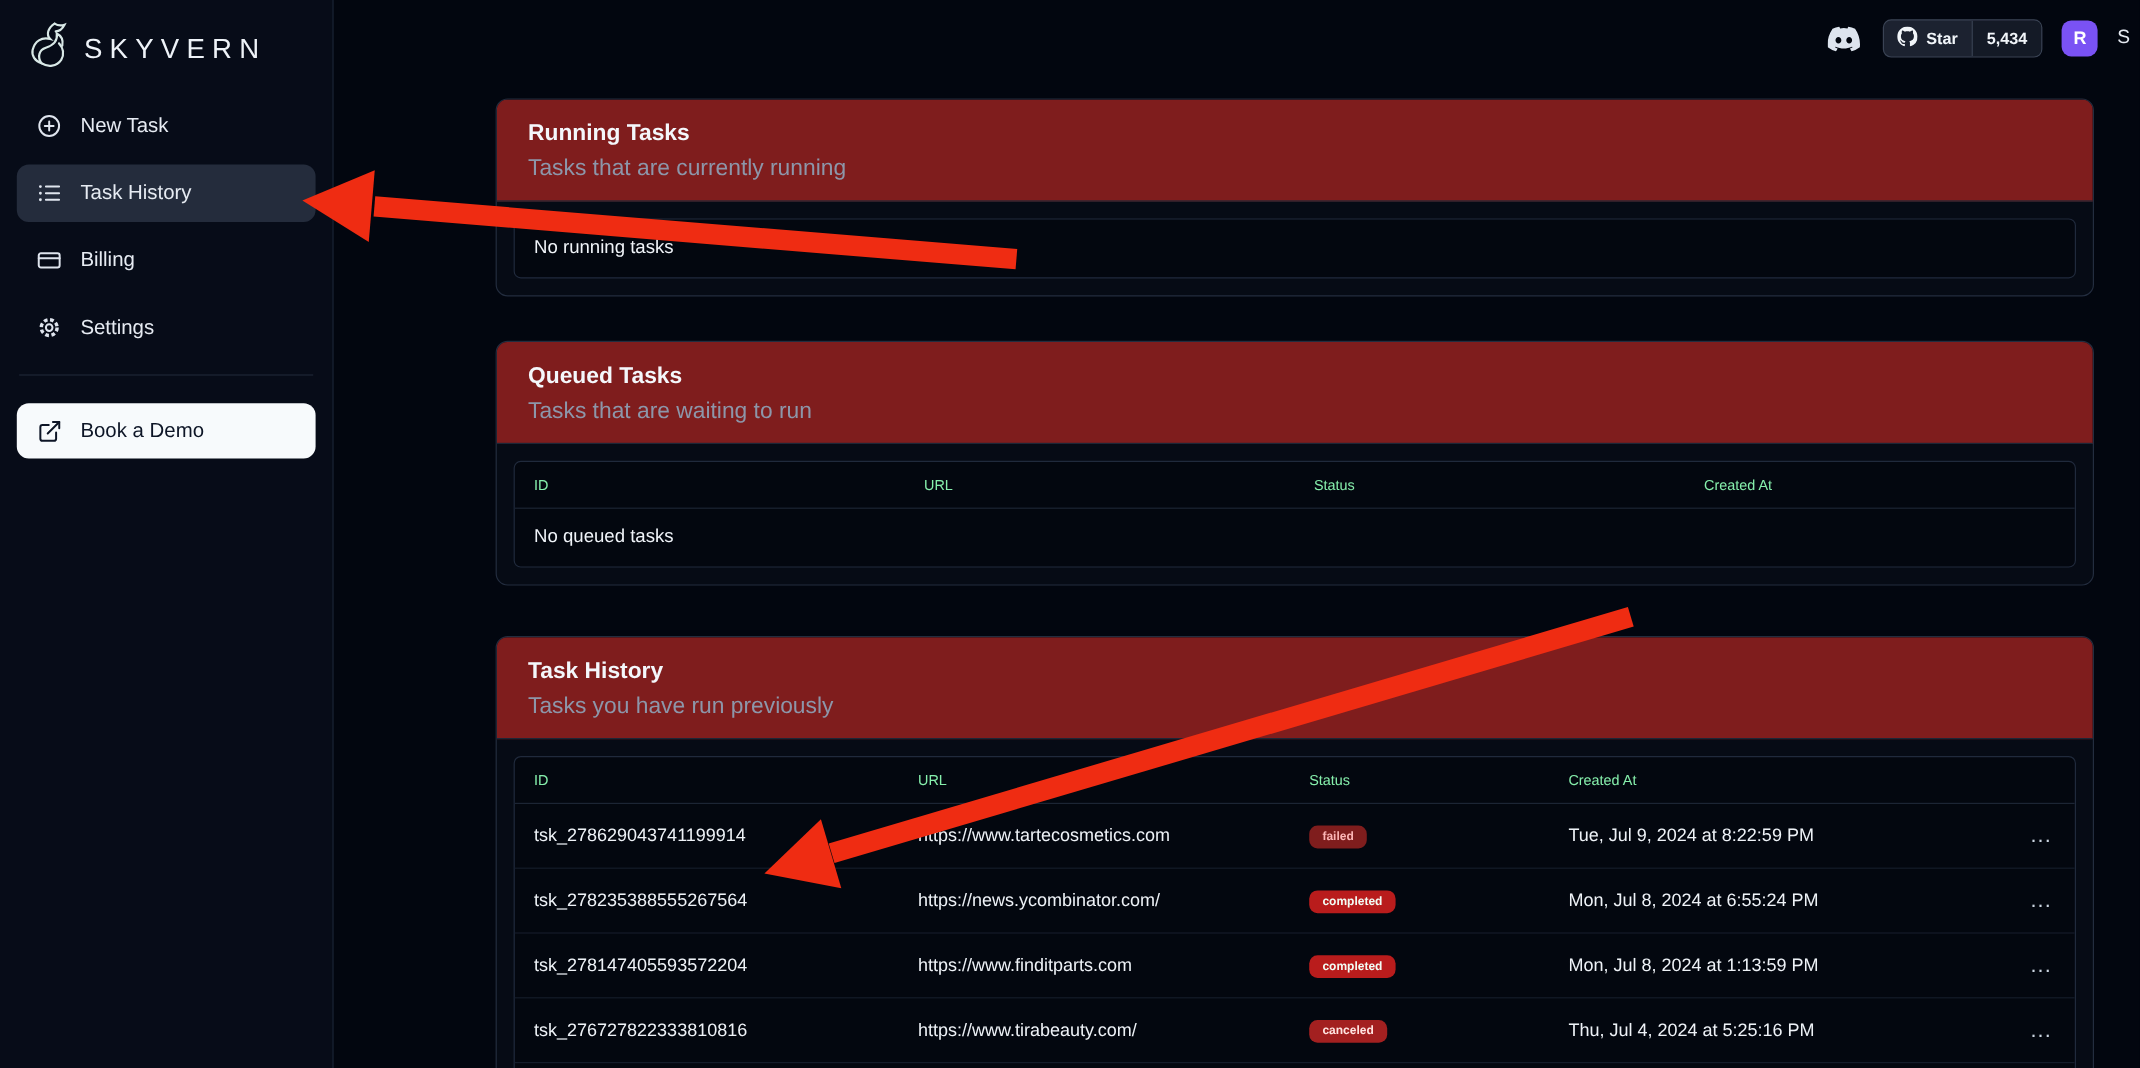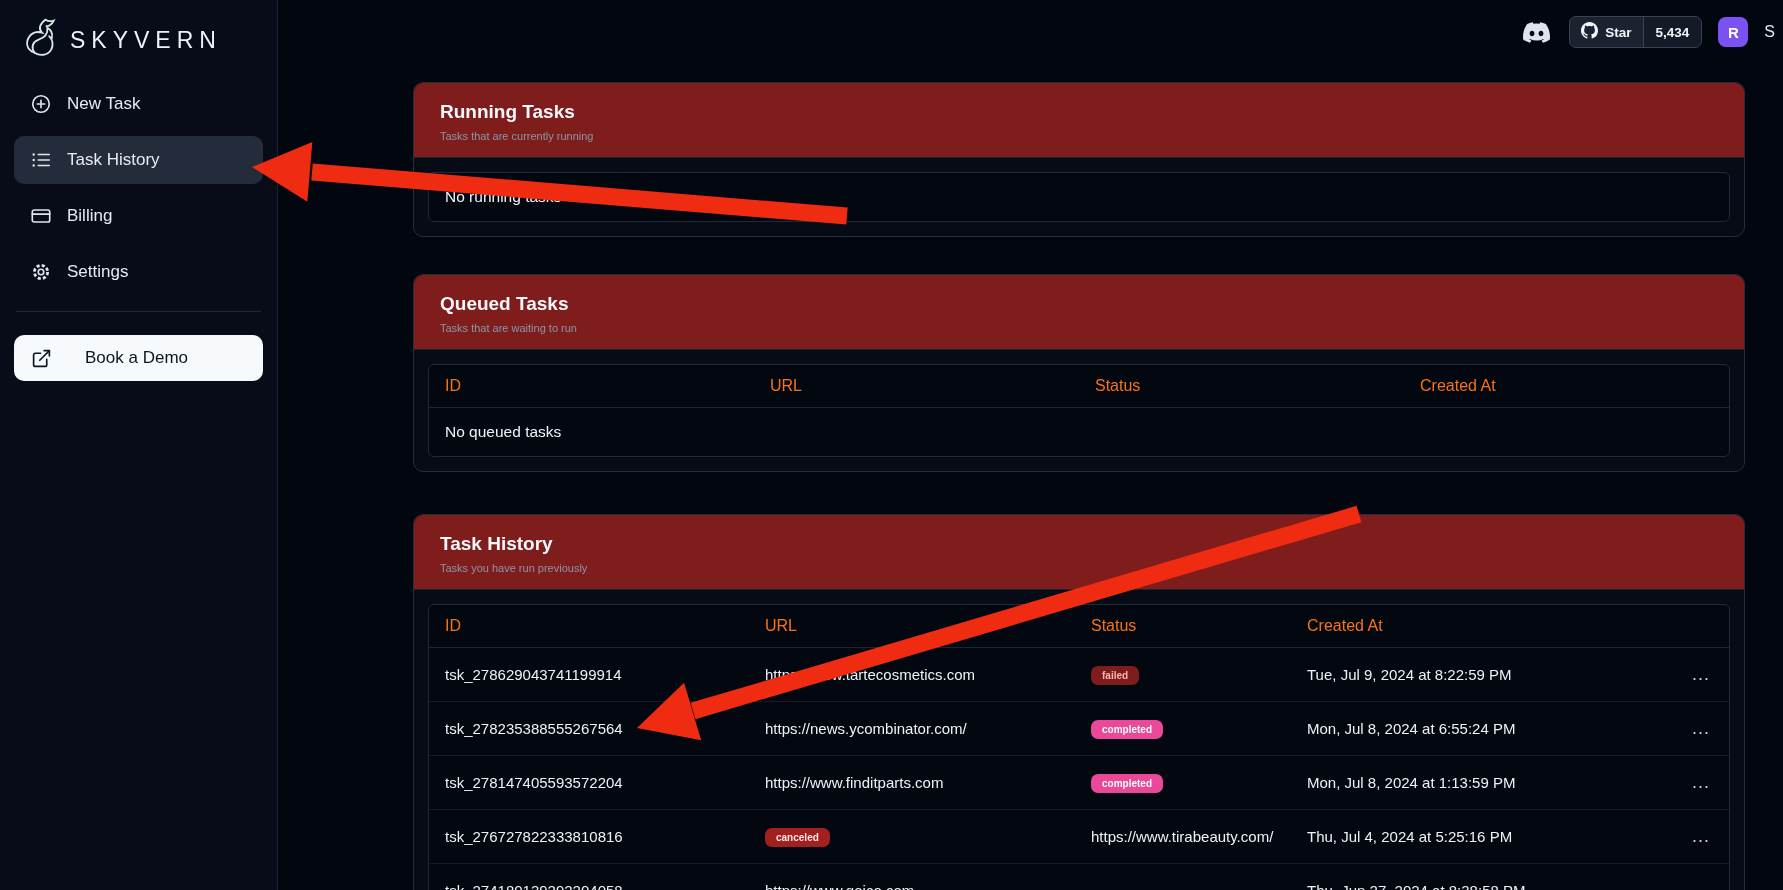--- a/index.html
+++ b/index.html
@@ -49,7 +49,7 @@
   .card-history { margin-top:42px; }
   .card-header { padding:18px 26px 15px; border-bottom:1px solid #1d2636; background:#7f1d1d; }
   .card-title { font-size:19px; font-weight:700; color:#f4f7fb; }
-  .card-sub { font-size:11px; color:#8d96a9; margin-top:7px; }
+  .card-sub { font-size:19px; color:#8d96a9; margin-top:7px; }
   .card-content { padding:14px; }
   .table-box { border:1px solid #202a3c; border-radius:6px; overflow:hidden; background:#03070f; }
 

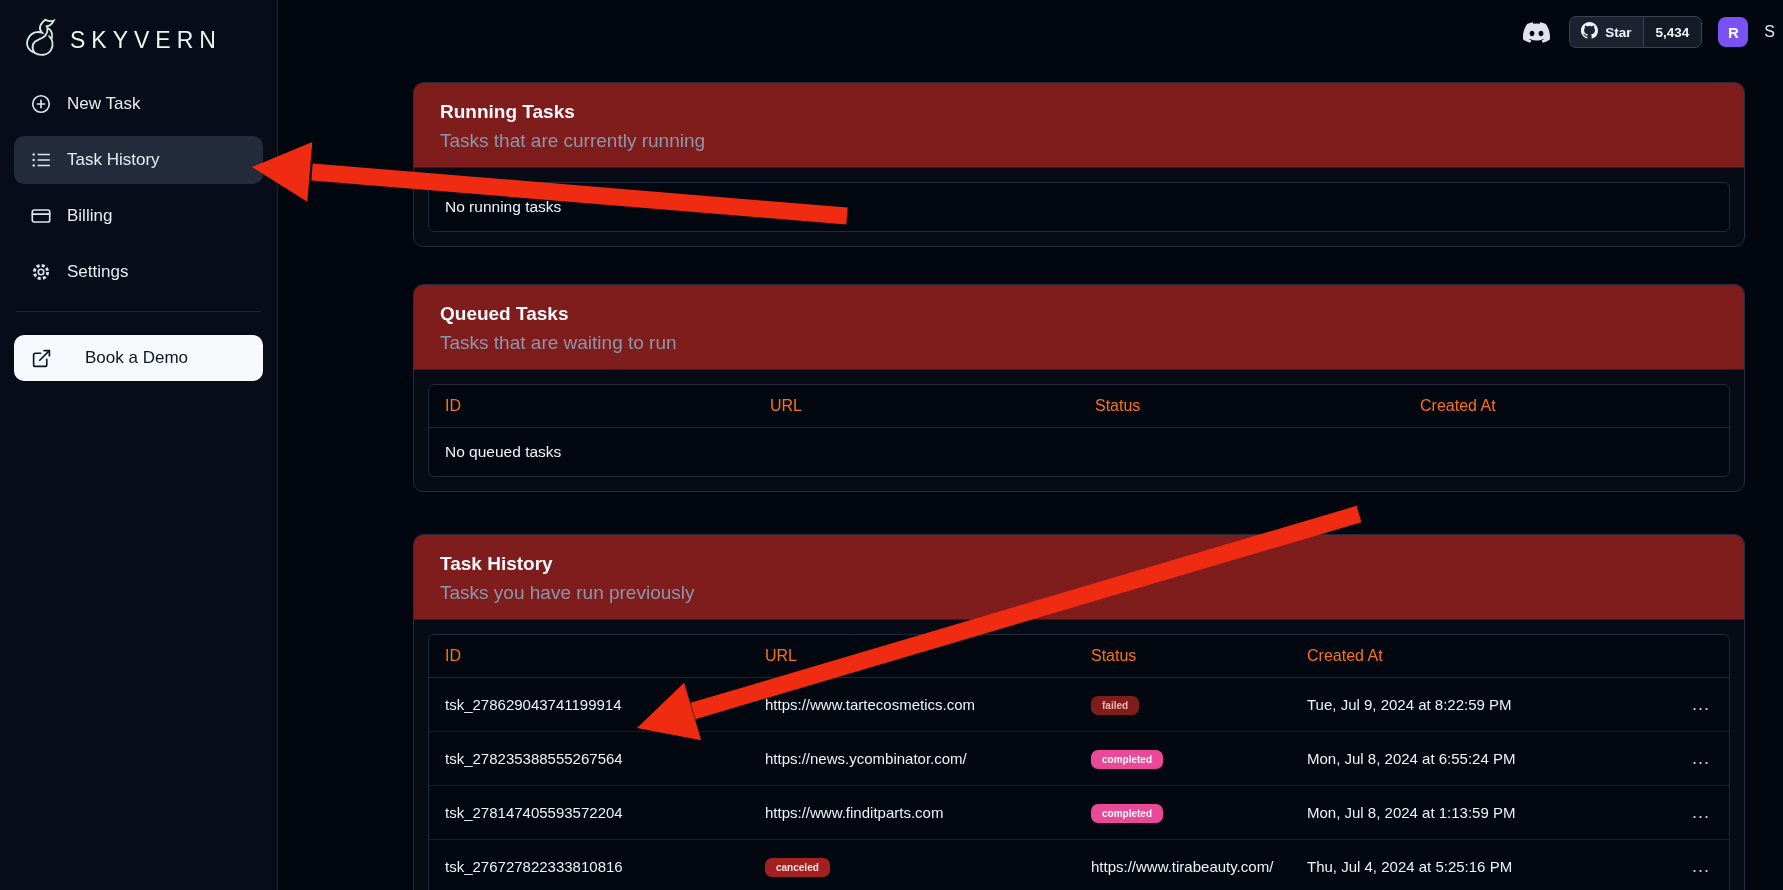--- a/index.html
+++ b/index.html
@@ -27,7 +27,7 @@
   .nav-icon { width:22px; height:22px; display:flex; align-items:center; justify-content:center; color:#dfe5ee; }
   .divider { border-top:1px solid #1e2736; margin:15px 2px; }
   .demo-btn {
-    background:#f7fafc; color:#0d1526; display:flex; align-items:center; gap:33px;
+    background:#f7fafc; color:#0d1526; display:flex; align-items:center; gap:15px;
     padding:12px 16px; border-radius:10px; font-size:17px; cursor:pointer; margin-top:8px;
   }
   .demo-btn .nav-icon { color:#0d1526; }

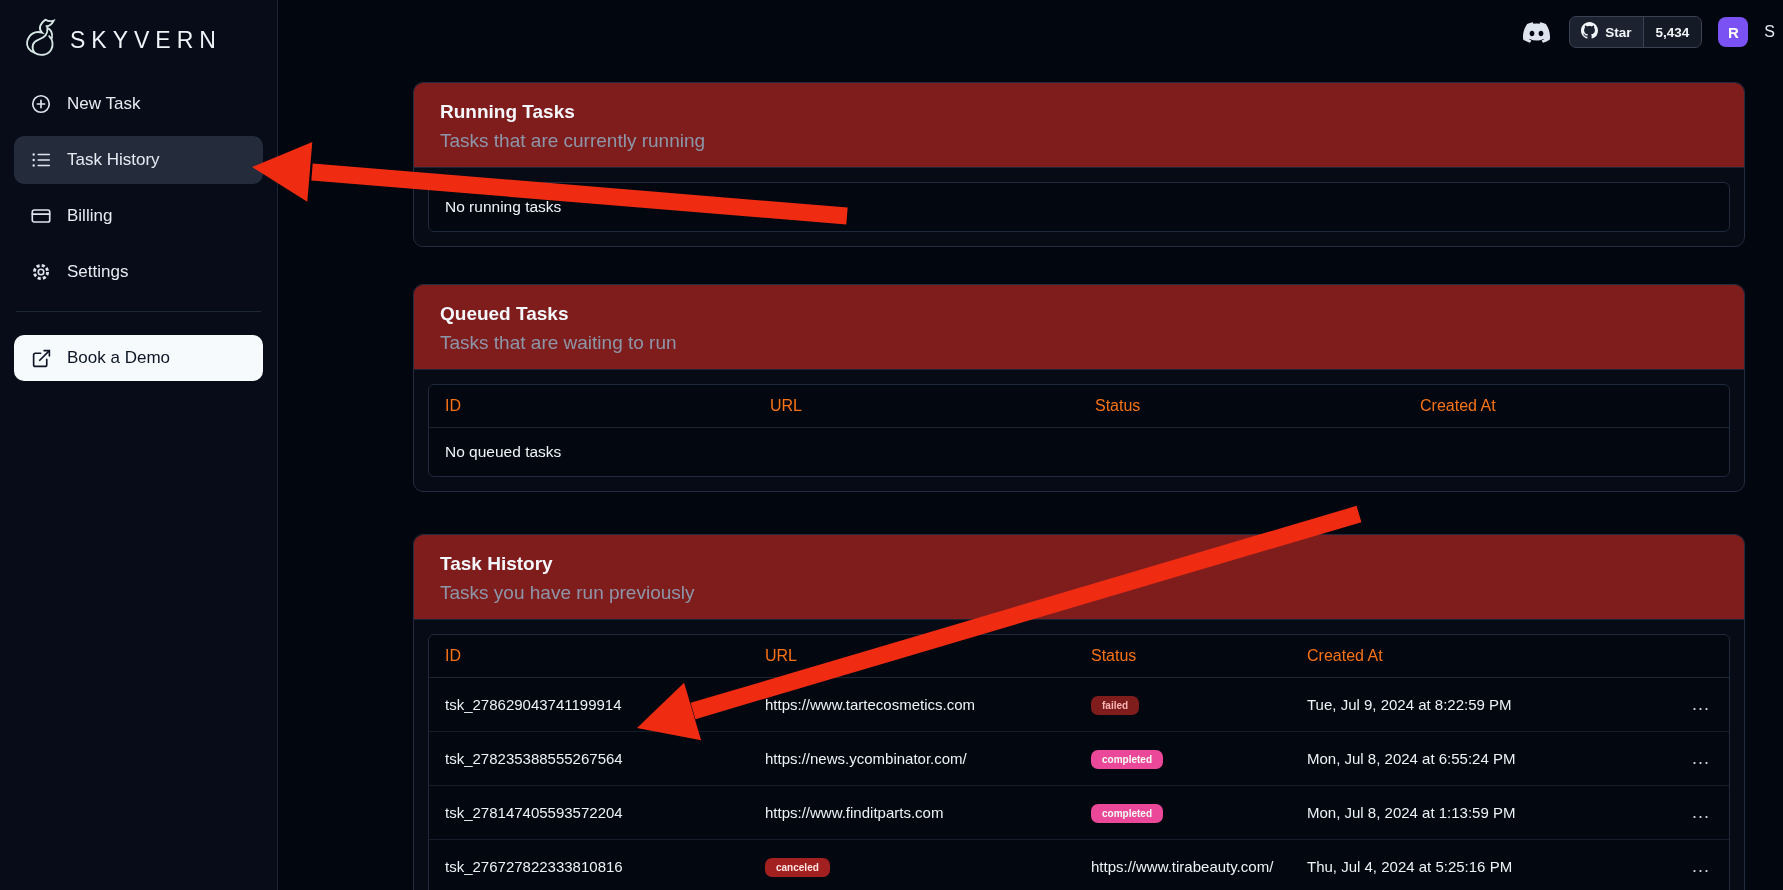--- a/index.html
+++ b/index.html
@@ -53,7 +53,7 @@
   .card-content { padding:14px; }
   .table-box { border:1px solid #202a3c; border-radius:6px; overflow:hidden; background:#03070f; }
 
-  .thead { display:grid; color:#f97316; font-size:16px; border-bottom:1px solid #1c2534; }
+  .thead { display:grid; color:#86efac; font-size:12px; border-bottom:1px solid #1c2534; }
   .thead > div { padding:12px 16px; }
   .grid-4 { grid-template-columns:1fr 1fr 1fr 1fr; }
   .grid-hist { grid-template-columns:320px 326px 216px 1fr 56px; }

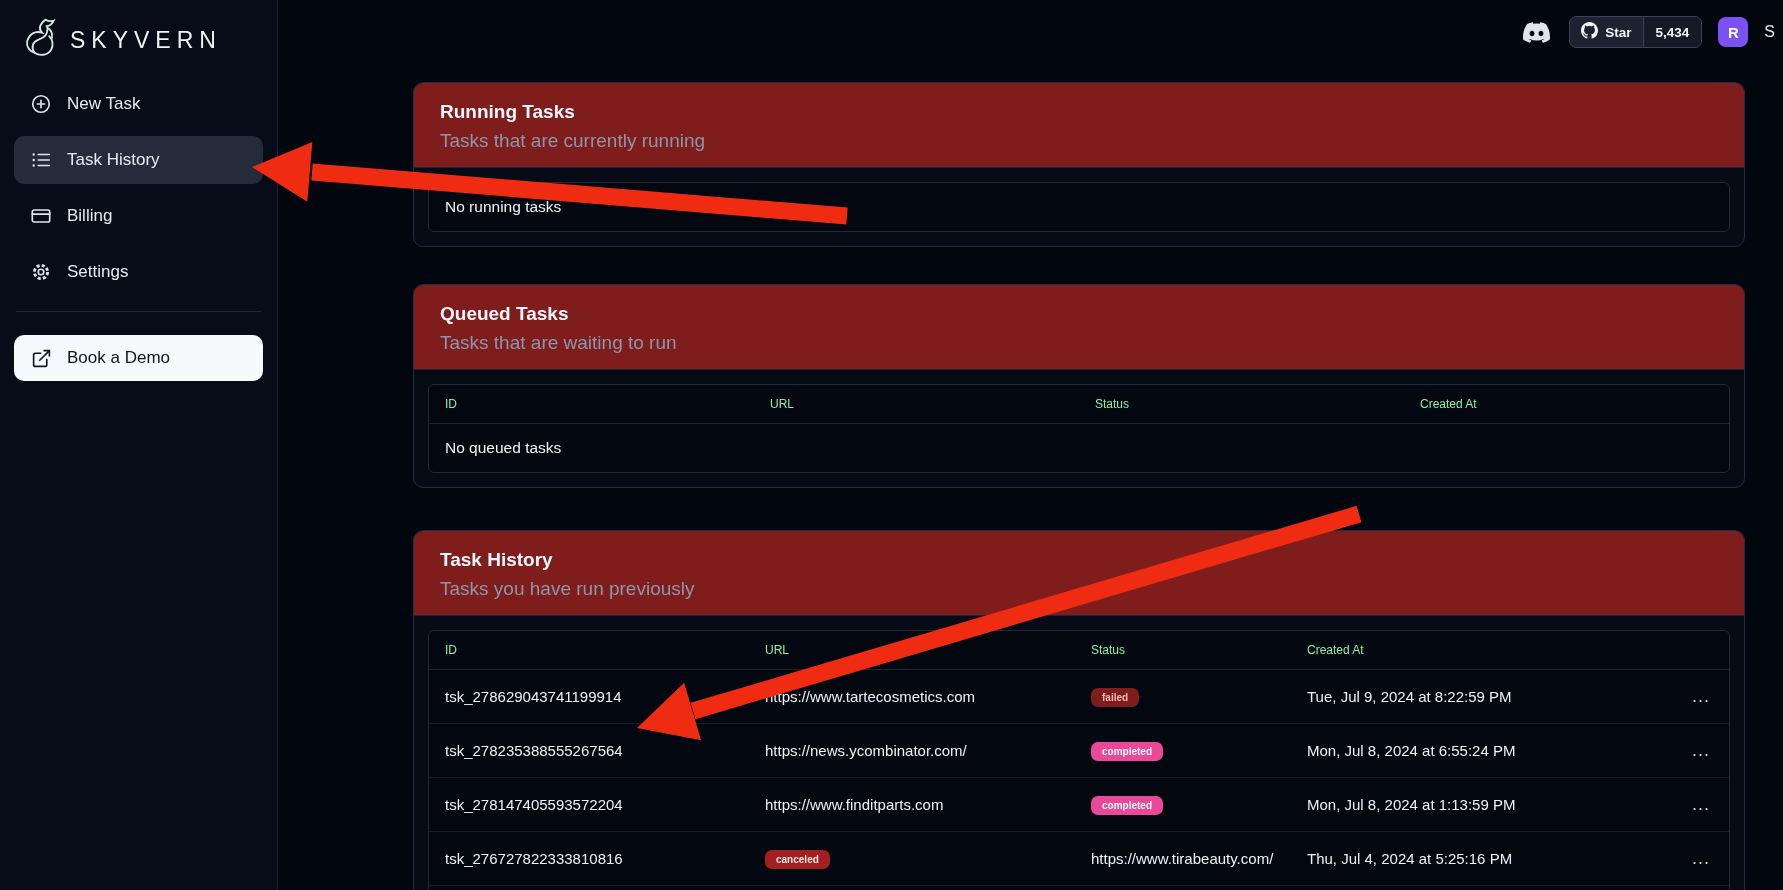--- a/index.html
+++ b/index.html
@@ -63,7 +63,7 @@
   .empty-cell { padding:15px 16px; color:#f0f4f9; font-size:15.5px; }
 
   .badge { display:inline-block; padding:4px 11px; border-radius:7px; font-size:10px; font-weight:700; }
-  .badge-completed { background:#ec4899; color:#f2fdf5; }
+  .badge-completed { background:#b91c1c; color:#f2fdf5; }
   .badge-failed { background:#7f1d1d; color:#fbb5b5; }
   .badge-canceled { background:#a32020; color:#ffe4e1; }
 

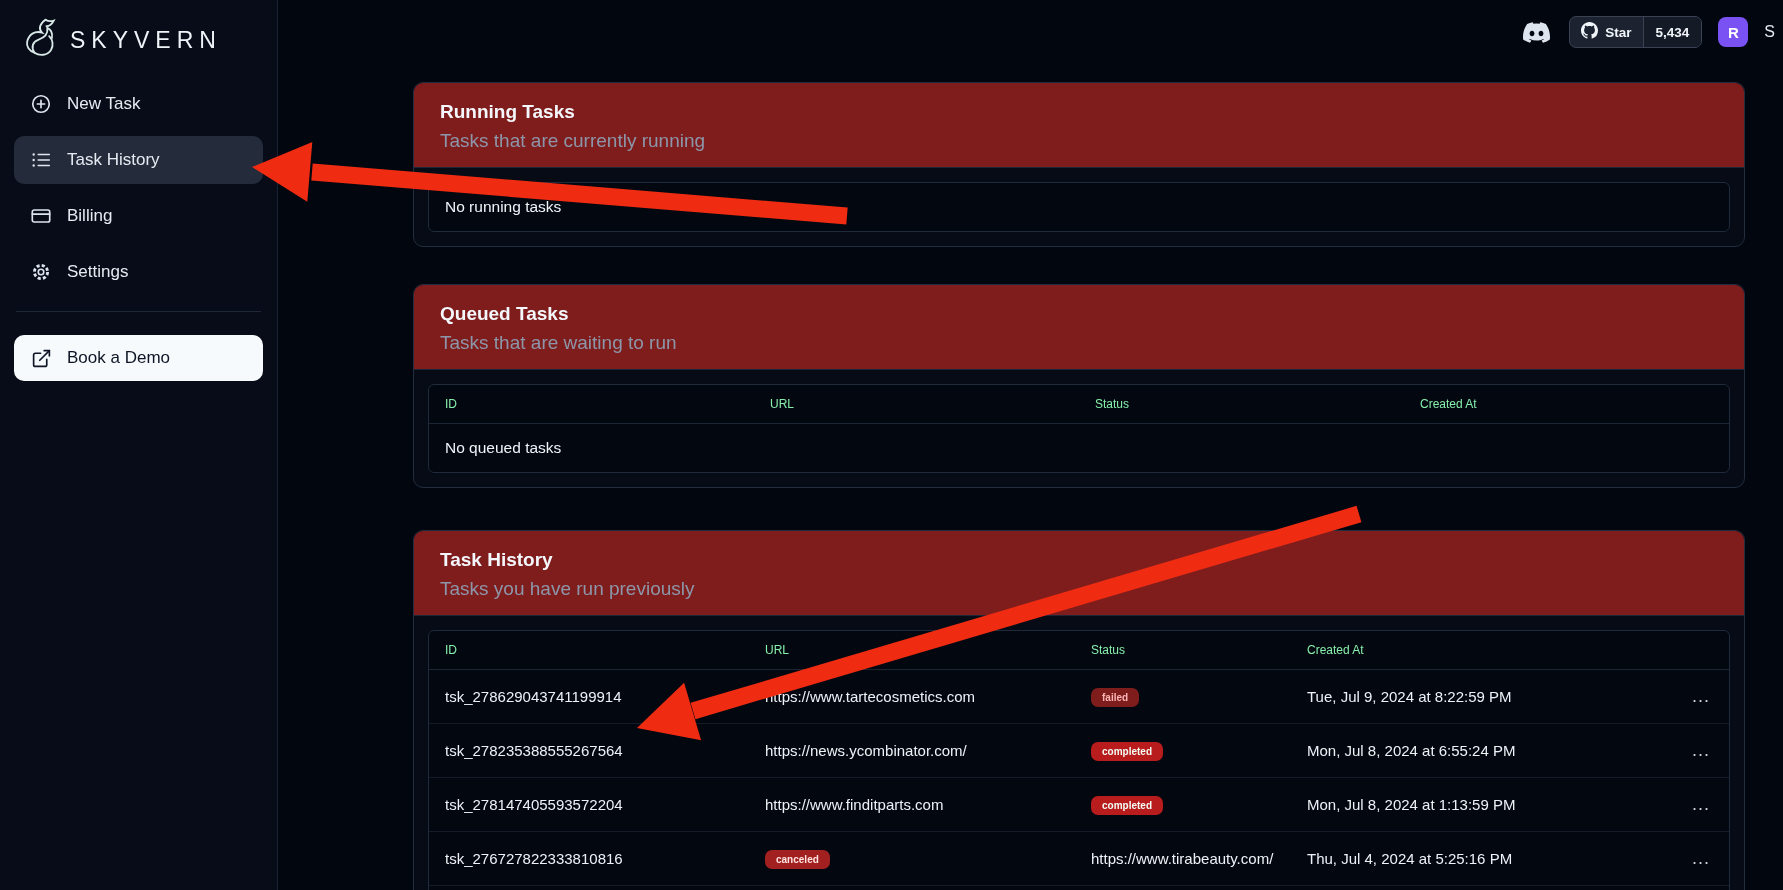--- a/index.html
+++ b/index.html
@@ -243,8 +243,8 @@
 
             <div class="trow grid-hist">
               <div>tsk_276727822333810816</div>
+              <div>https://www.tirabeauty.com/</div>
               <div><span class="badge badge-canceled">canceled</span></div>
-              <div>https://www.tirabeauty.com/</div>
               <div>Thu, Jul 4, 2024 at 5:25:16 PM</div>
               <div class="actions-btn">...</div>
             </div>

